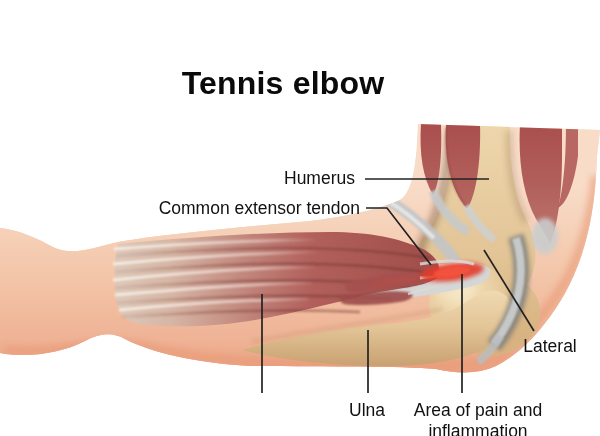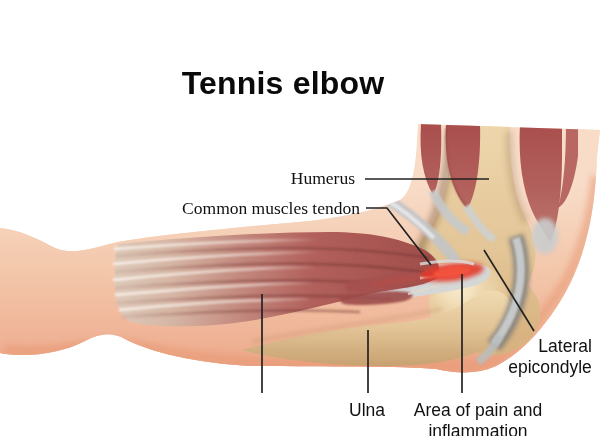--- a/index.html
+++ b/index.html
@@ -17,7 +17,7 @@
     position:absolute;left:283px;top:29px;transform:translateX(-50%);
     font-size:32px;font-weight:700;color:#0a0a0a;white-space:nowrap;letter-spacing:.2px;
   }
-  .r{text-align:right;font-family:Liberation Serif, serif;}
+  .r{text-align:right;}
   .c{text-align:center;transform:translateX(-50%);}
 </style>
 </head>

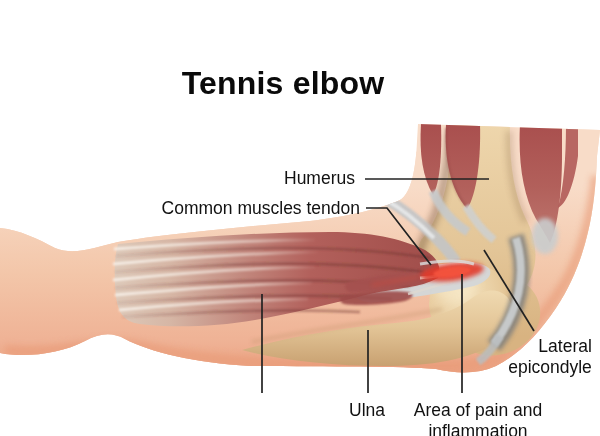--- a/index.html
+++ b/index.html
@@ -198,7 +198,7 @@
 
   <div class="lbl r" style="right:245px;top:132px;">Humerus</div>
 
-  <div class="lbl r" style="right:240px;top:162px;">Common muscles tendon</div>
+  <div class="lbl r" style="right:240px;top:162px;">Common extensor tendon</div>
 
   <div class="lbl c" style="left:550px;top:300px;text-align:right;">
     <div>Lateral</div>

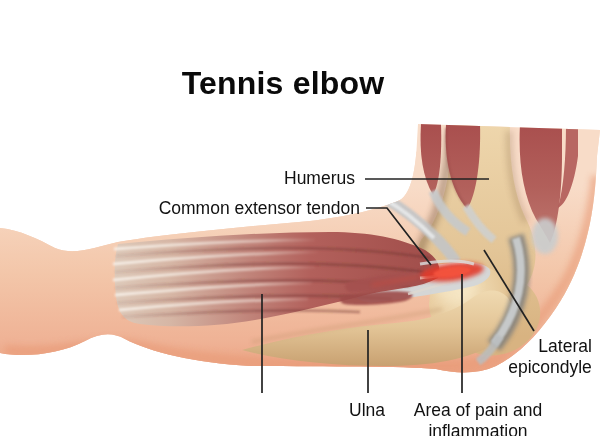--- a/index.html
+++ b/index.html
@@ -202,7 +202,6 @@
 
   <div class="lbl c" style="left:550px;top:300px;text-align:right;">
     <div>Lateral</div>
-    <div>epicondyle</div>
   </div>
 
 

